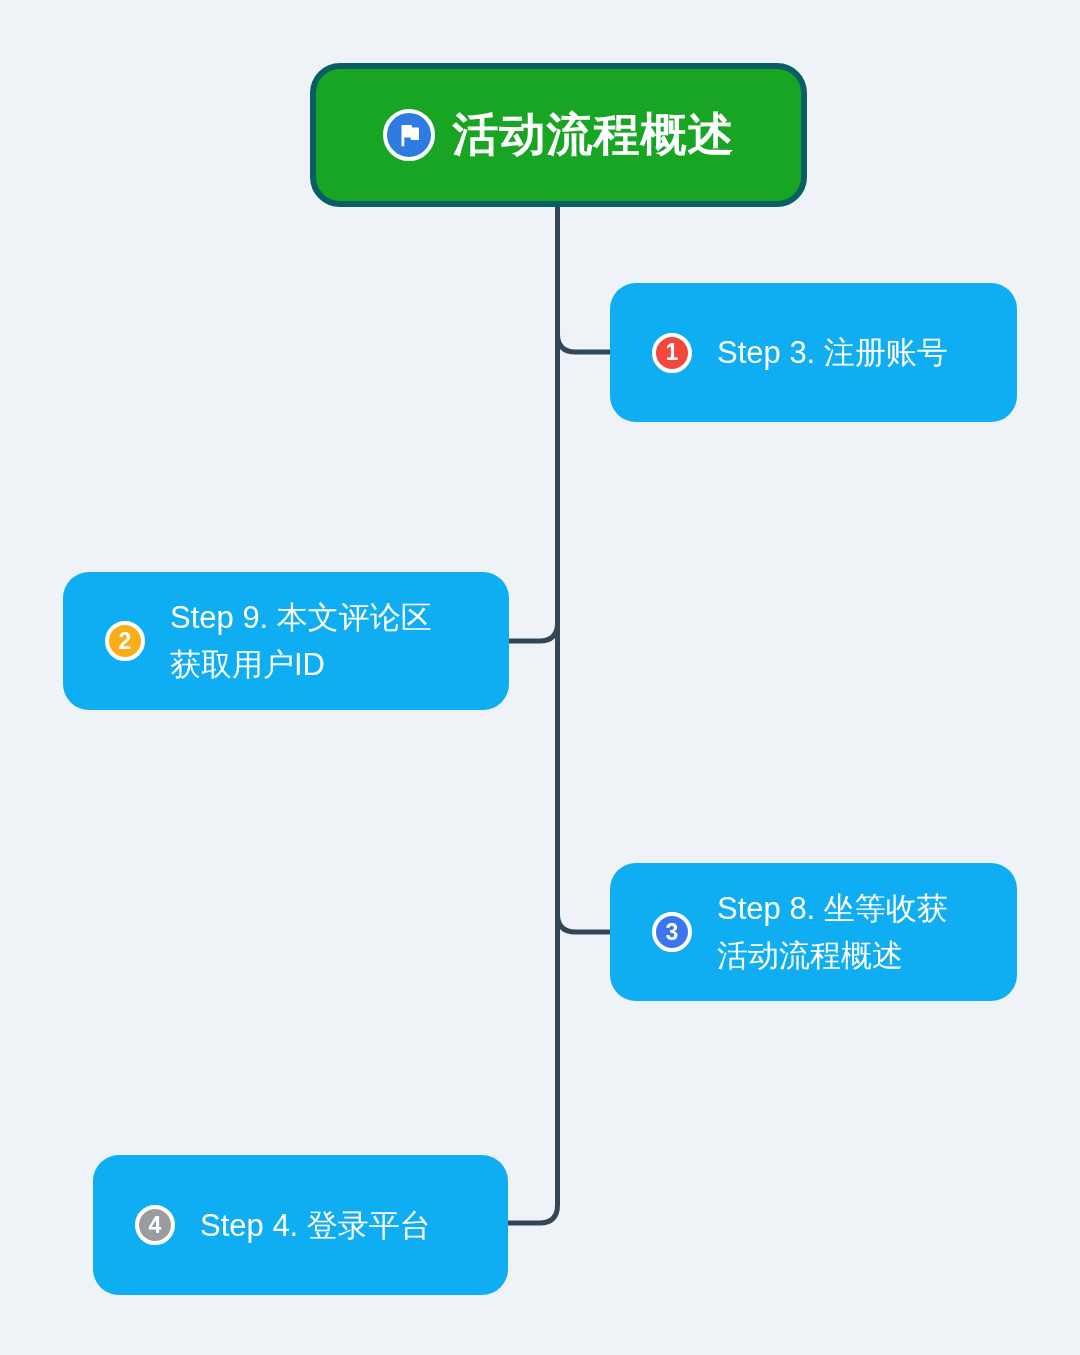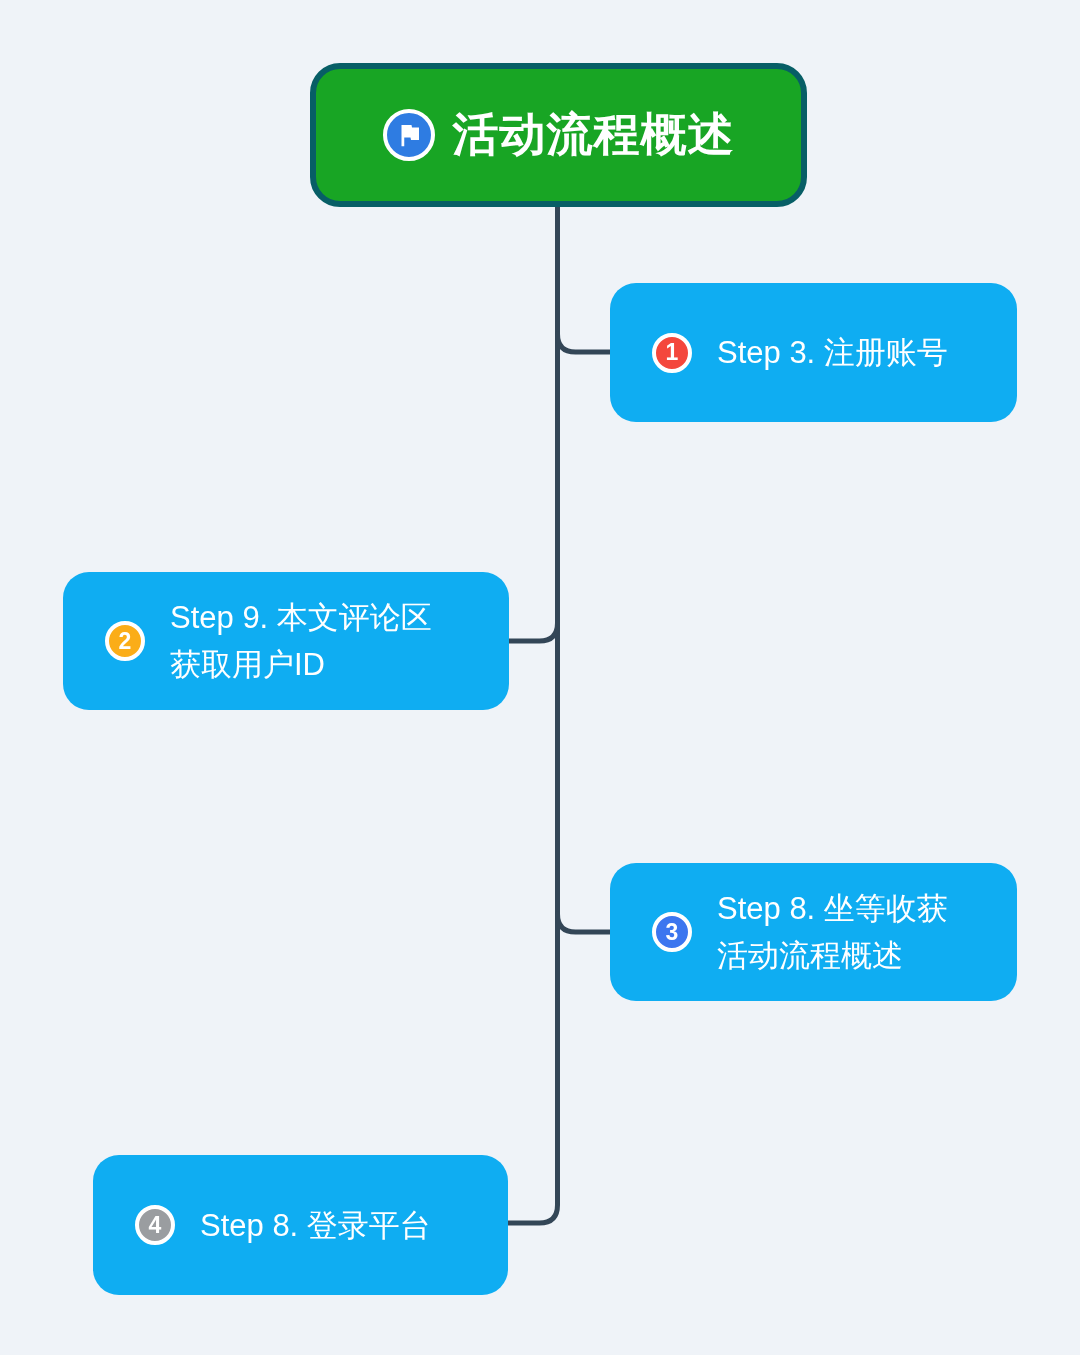--- a/index.html
+++ b/index.html
@@ -116,7 +116,7 @@
   <div class="step-node n4" style="background-color: rgb(15, 173, 242);">
     <span class="badge" style="background-color: rgb(154, 157, 160);">4</span>
     <div class="step-text">
-      <span>Step 8. 登录平台</span>
+      <span>Step 4. 登录平台</span>
     </div>
   </div>
 

